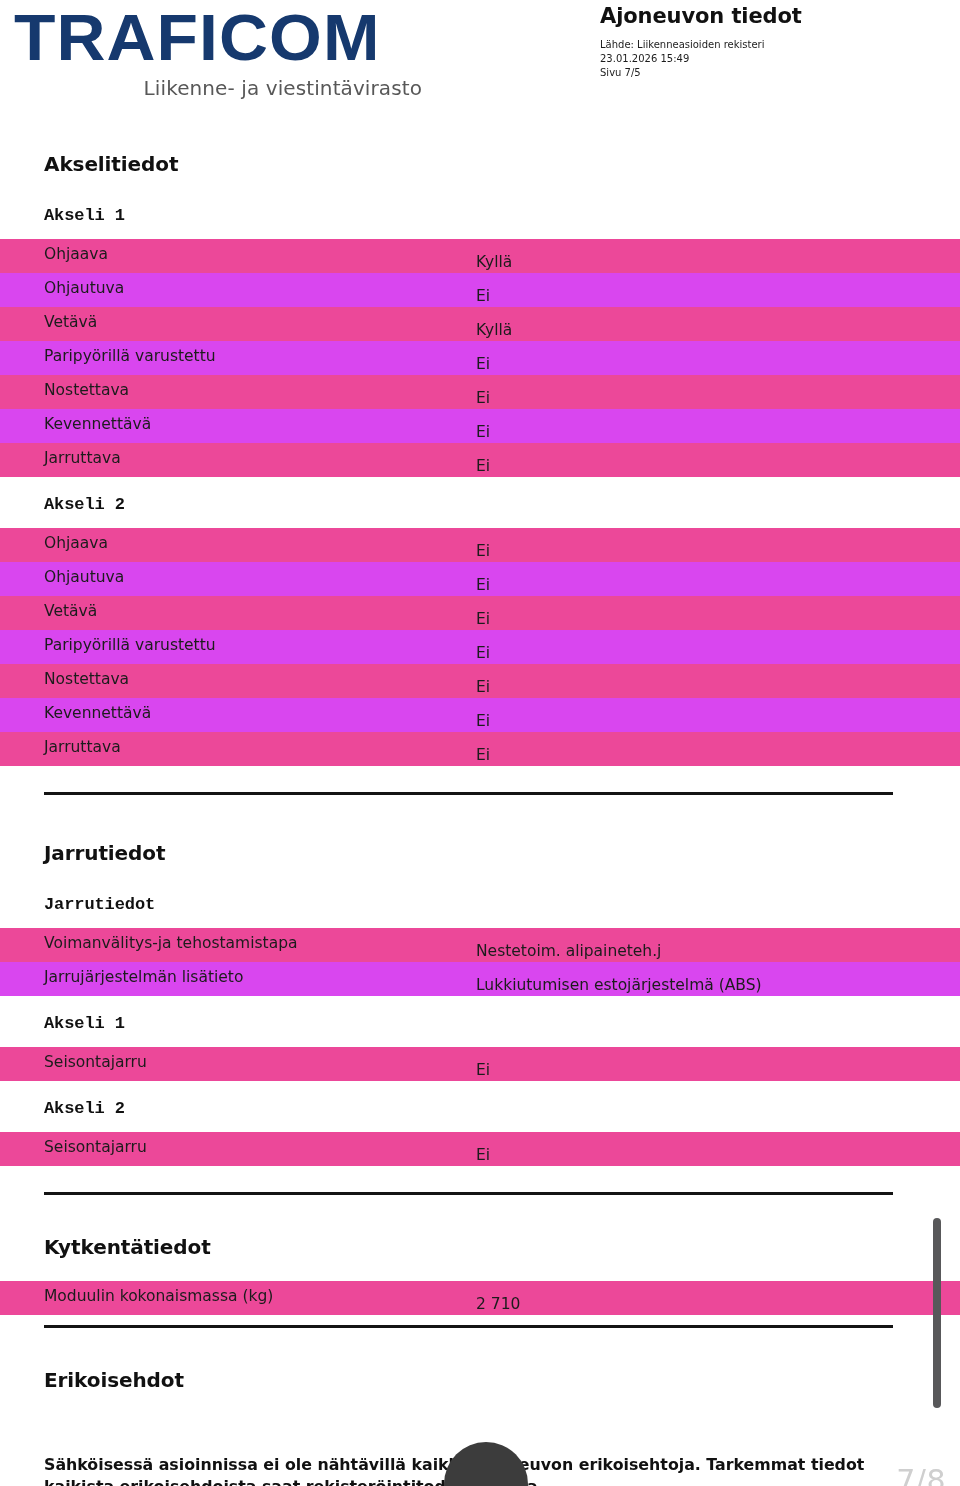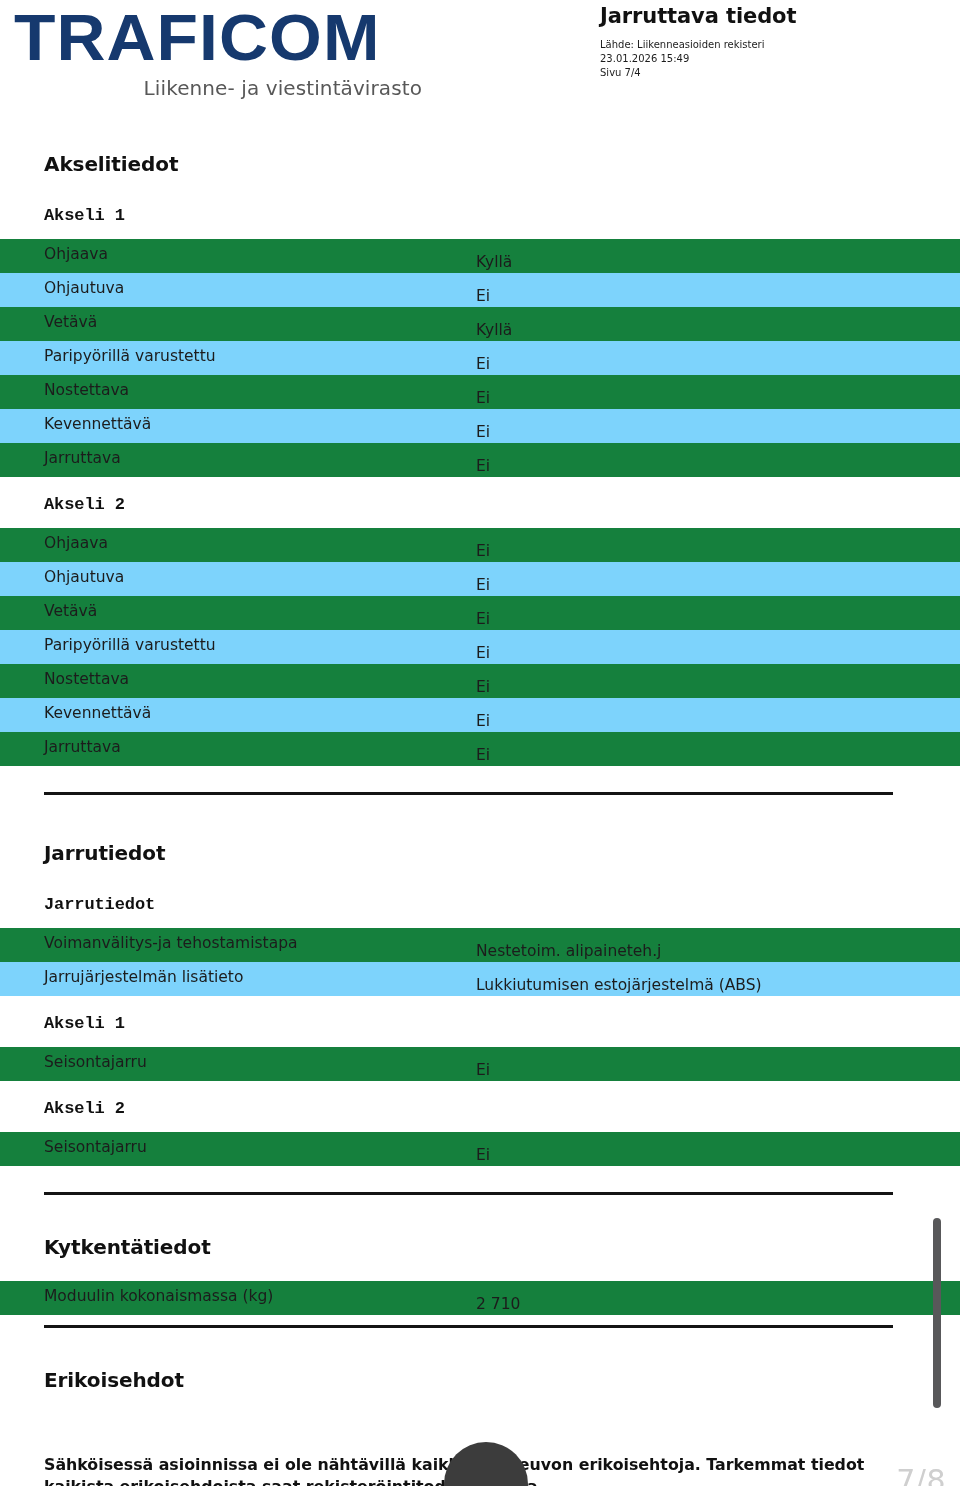--- a/index.html
+++ b/index.html
@@ -202,7 +202,7 @@
     <span class="logo-tagline">Liikenne- ja viestintävirasto</span>
   </div>
   <div class="header-right">
-    <h1 class="header-title">Jarruttava tiedot</h1>
+    <h1 class="header-title">Ajoneuvon tiedot</h1>
     <div class="header-meta">
       <div>Lähde: Liikenneasioiden rekisteri</div>
       <div>23.01.2026 15:49</div>

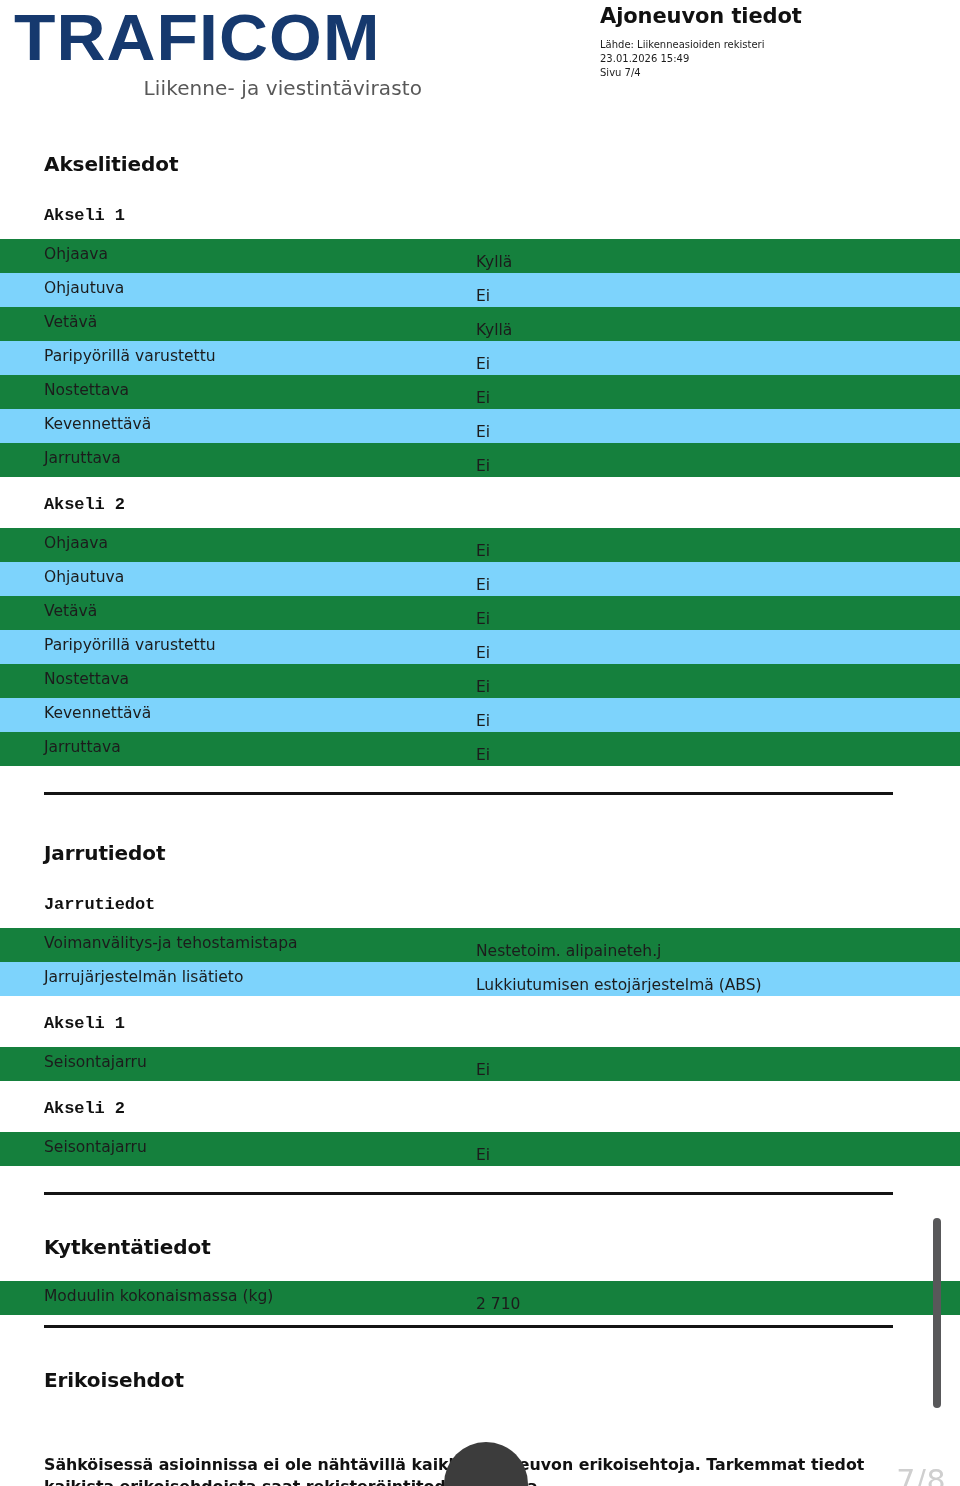--- a/index.html
+++ b/index.html
@@ -206,7 +206,7 @@
     <div class="header-meta">
       <div>Lähde: Liikenneasioiden rekisteri</div>
       <div>23.01.2026 15:49</div>
-      <div>Sivu 7/4</div>
+      <div>Sivu 7/5</div>
     </div>
   </div>
 </div>

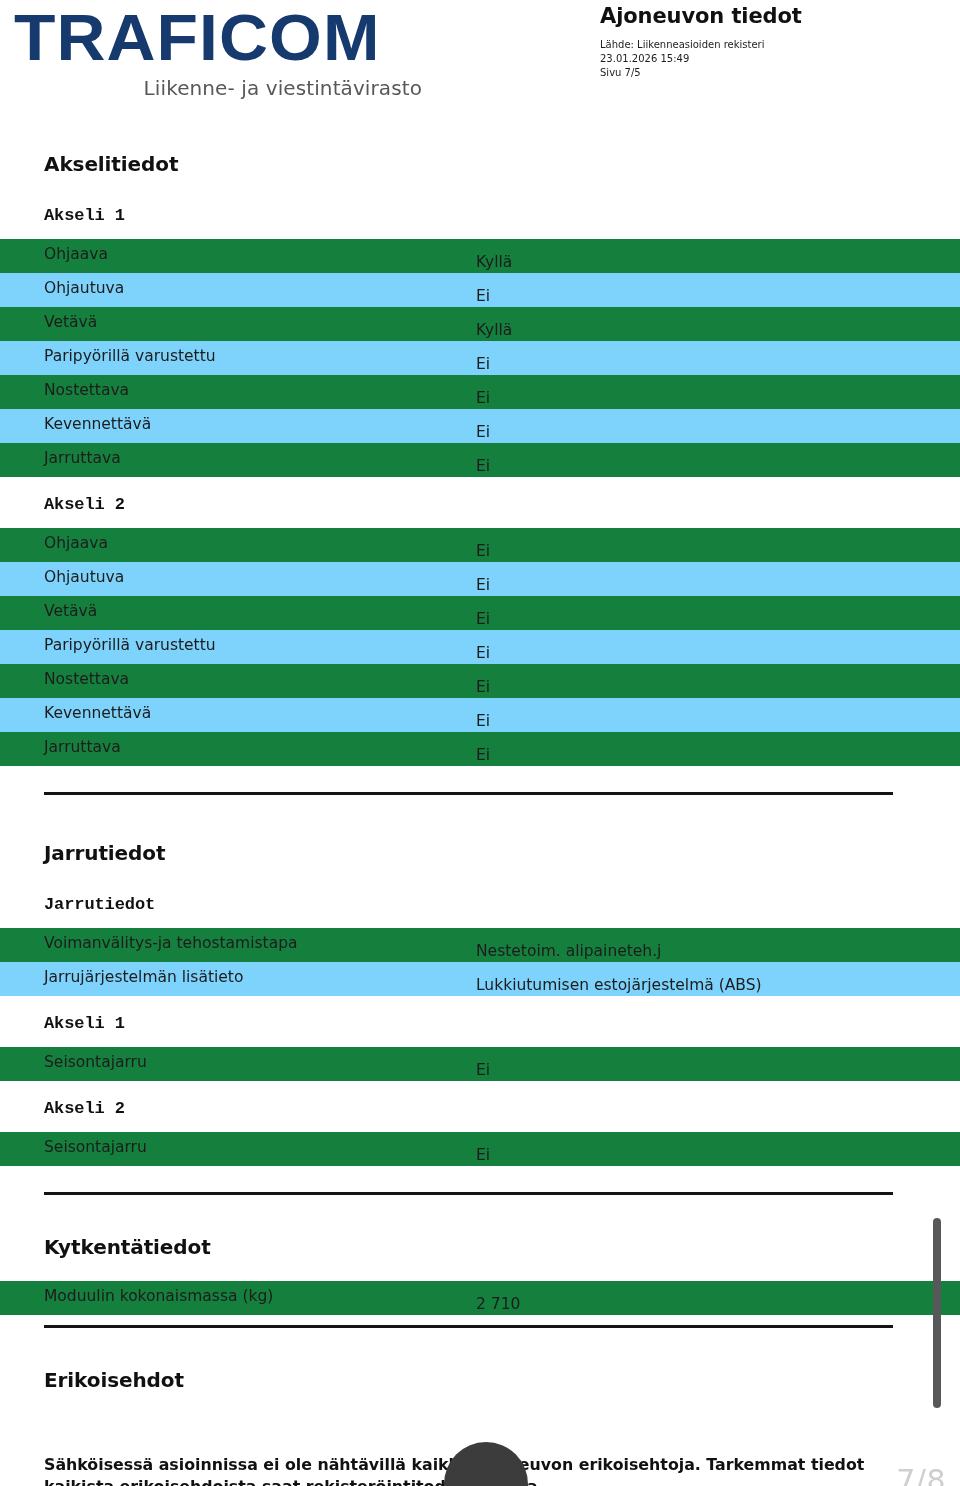--- a/index.html
+++ b/index.html
@@ -106,7 +106,7 @@
     position: relative;
     display: block;
     height: 34px;
-    background: #15803d;
+    background: #ec4899;
   }
   .row.alt { background: #7dd3fc; }
   .row .label {

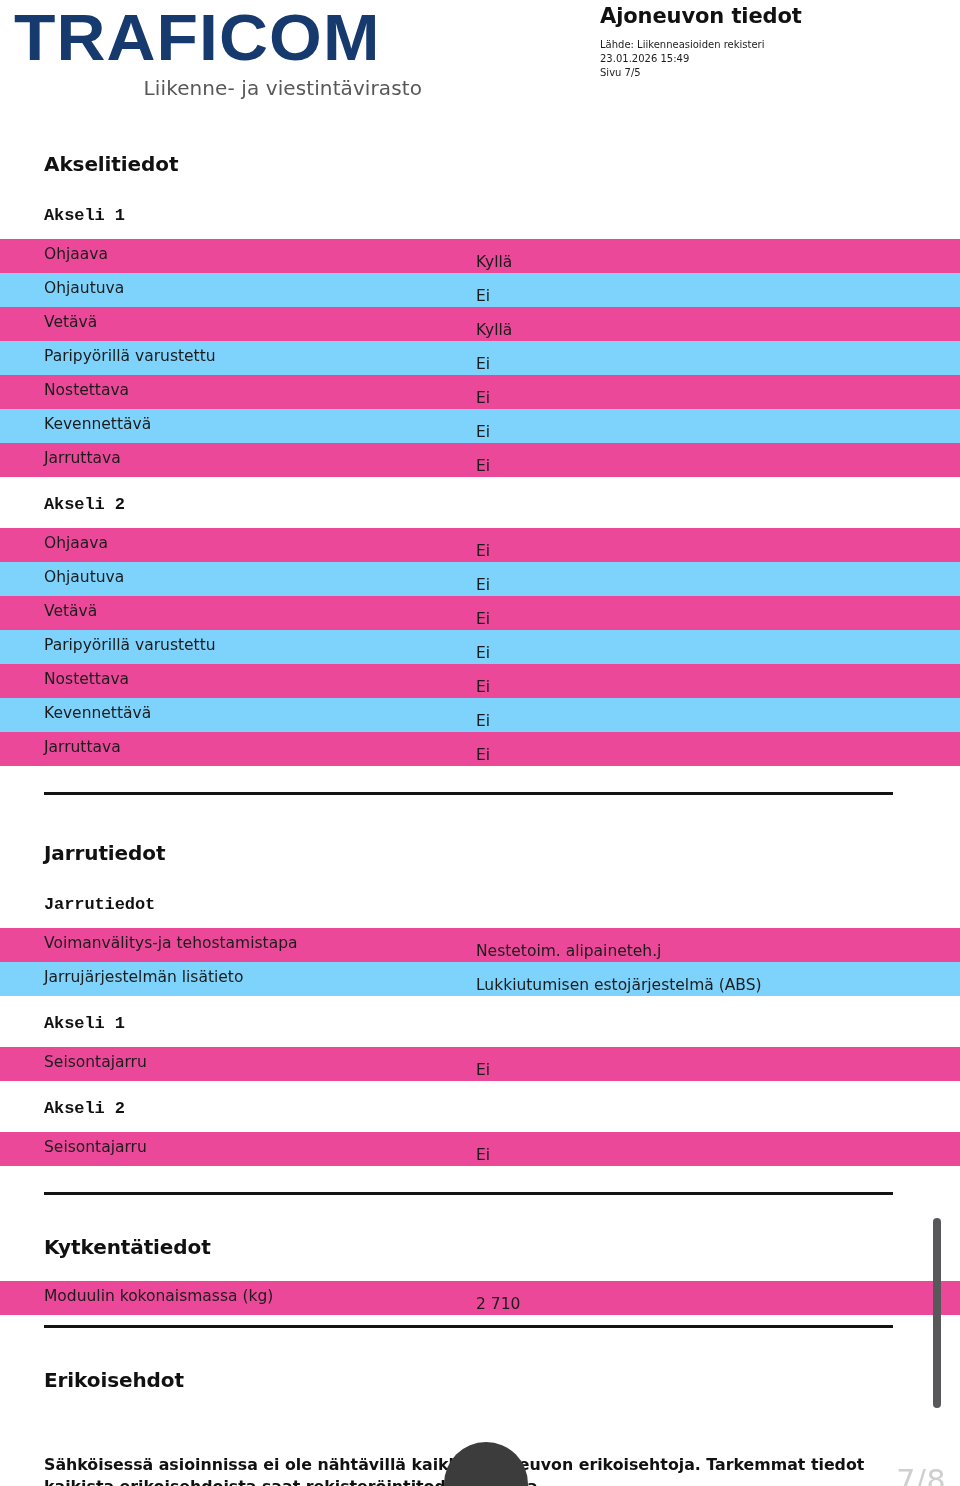--- a/index.html
+++ b/index.html
@@ -108,7 +108,7 @@
     height: 34px;
     background: #ec4899;
   }
-  .row.alt { background: #7dd3fc; }
+  .row.alt { background: #d946ef; }
   .row .label {
     position: absolute;
     left: 44px;

